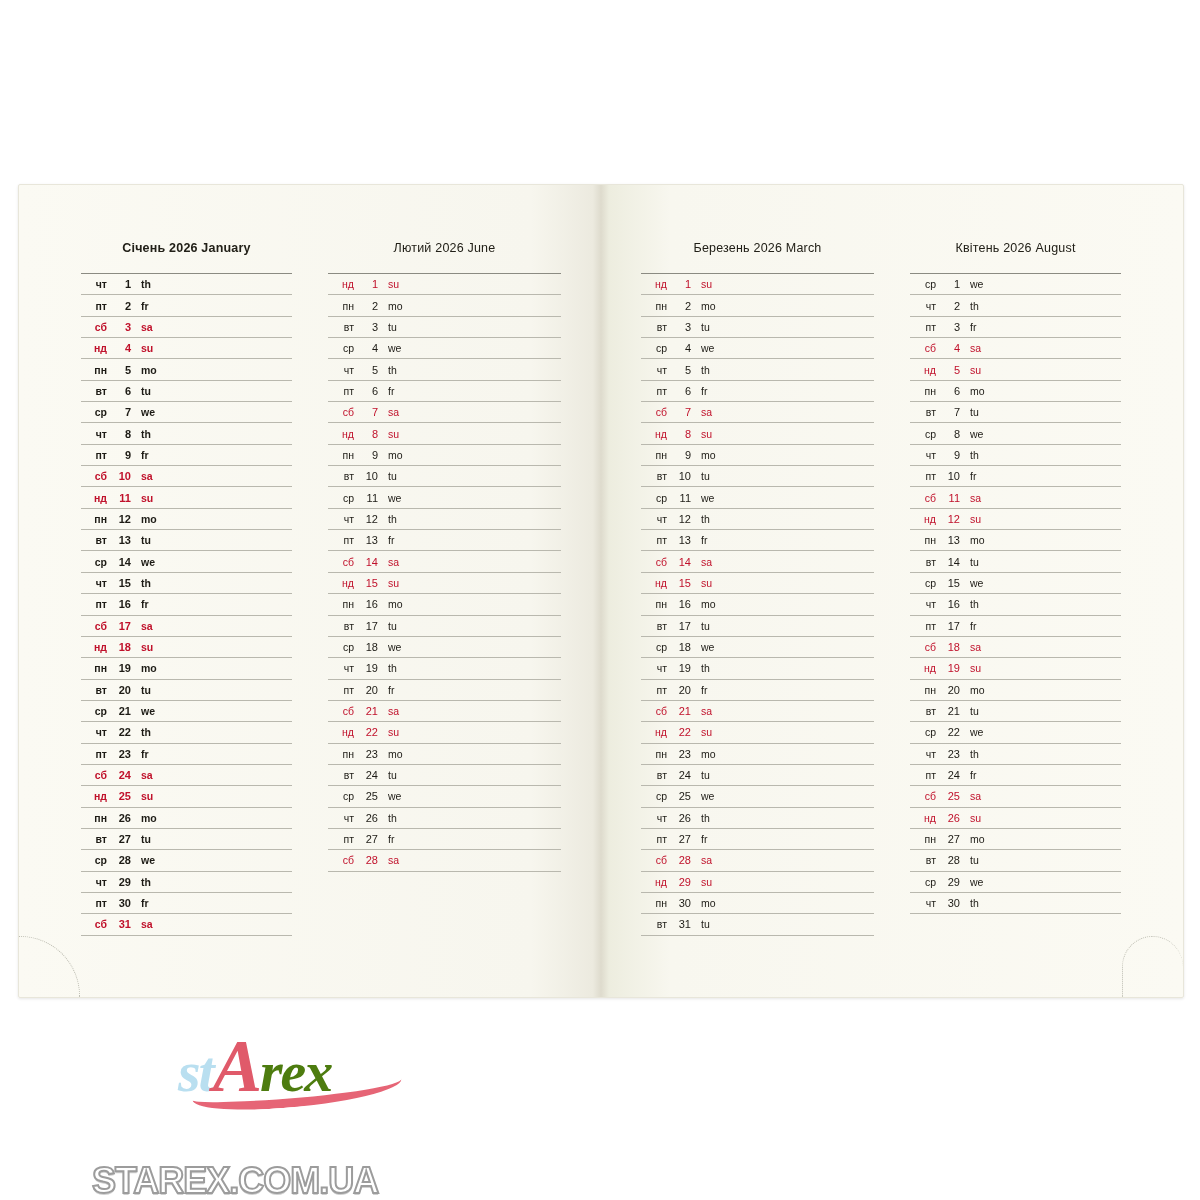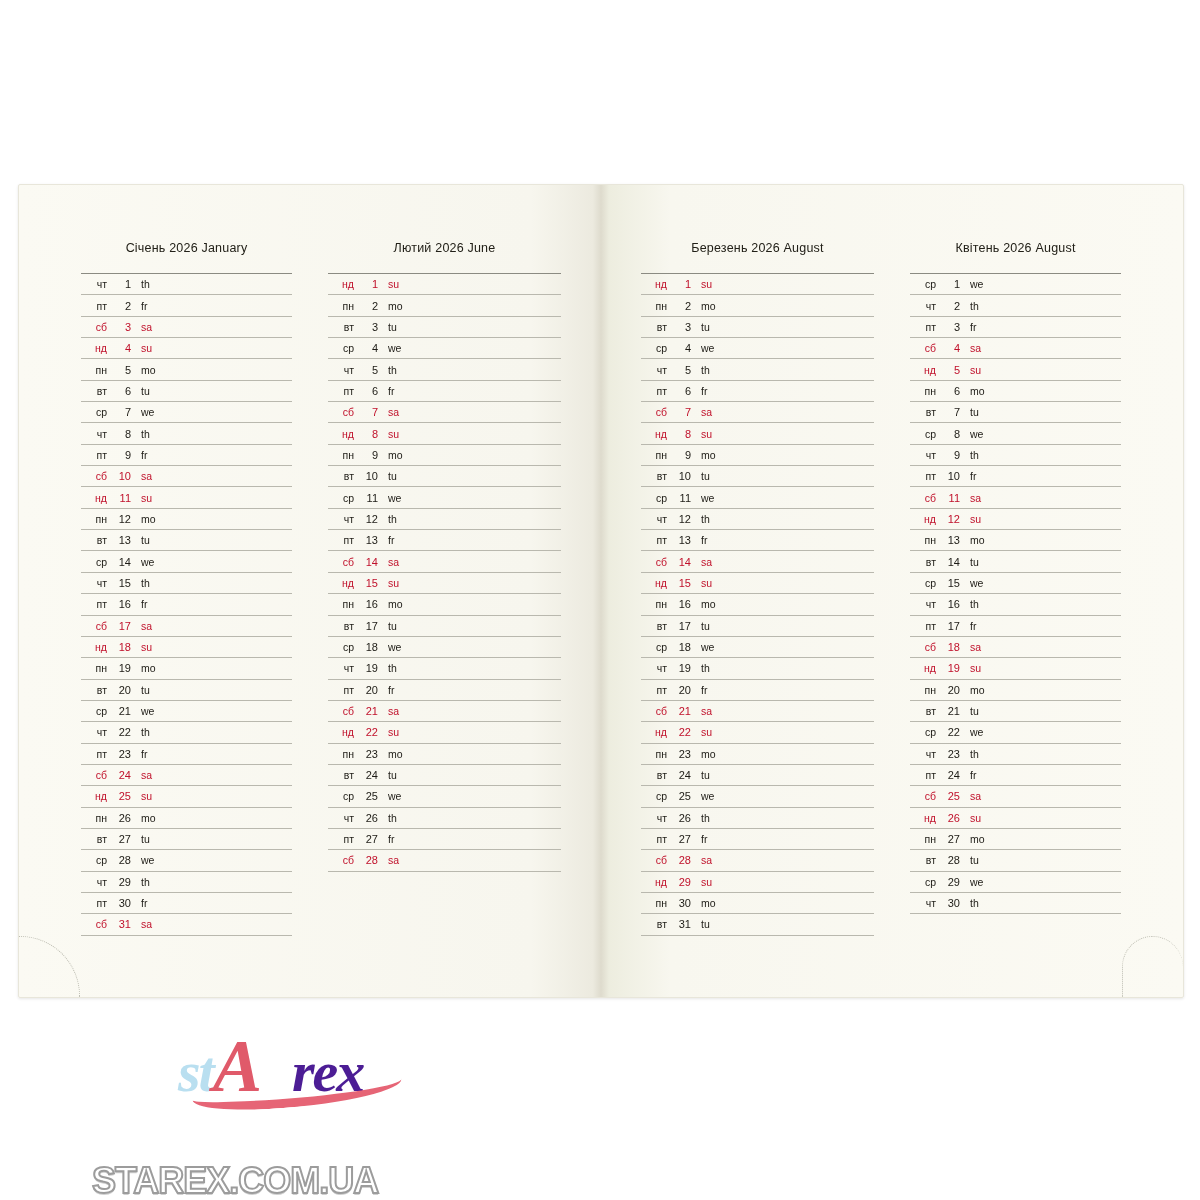--- a/index.html
+++ b/index.html
@@ -63,7 +63,7 @@
     padding: 56px 18px 0 18px;
     box-sizing: border-box;
   }
-  .half.left .col:first-child { padding-left: 62px; }
+  .half.left .col:first-child { padding-left: 62px; font-weight: bold; }
   .half.left .col:last-child  { padding-right: 40px; }
   .half.right .col:first-child { padding-left: 40px; }
   .half.right .col:last-child  { padding-right: 62px; }

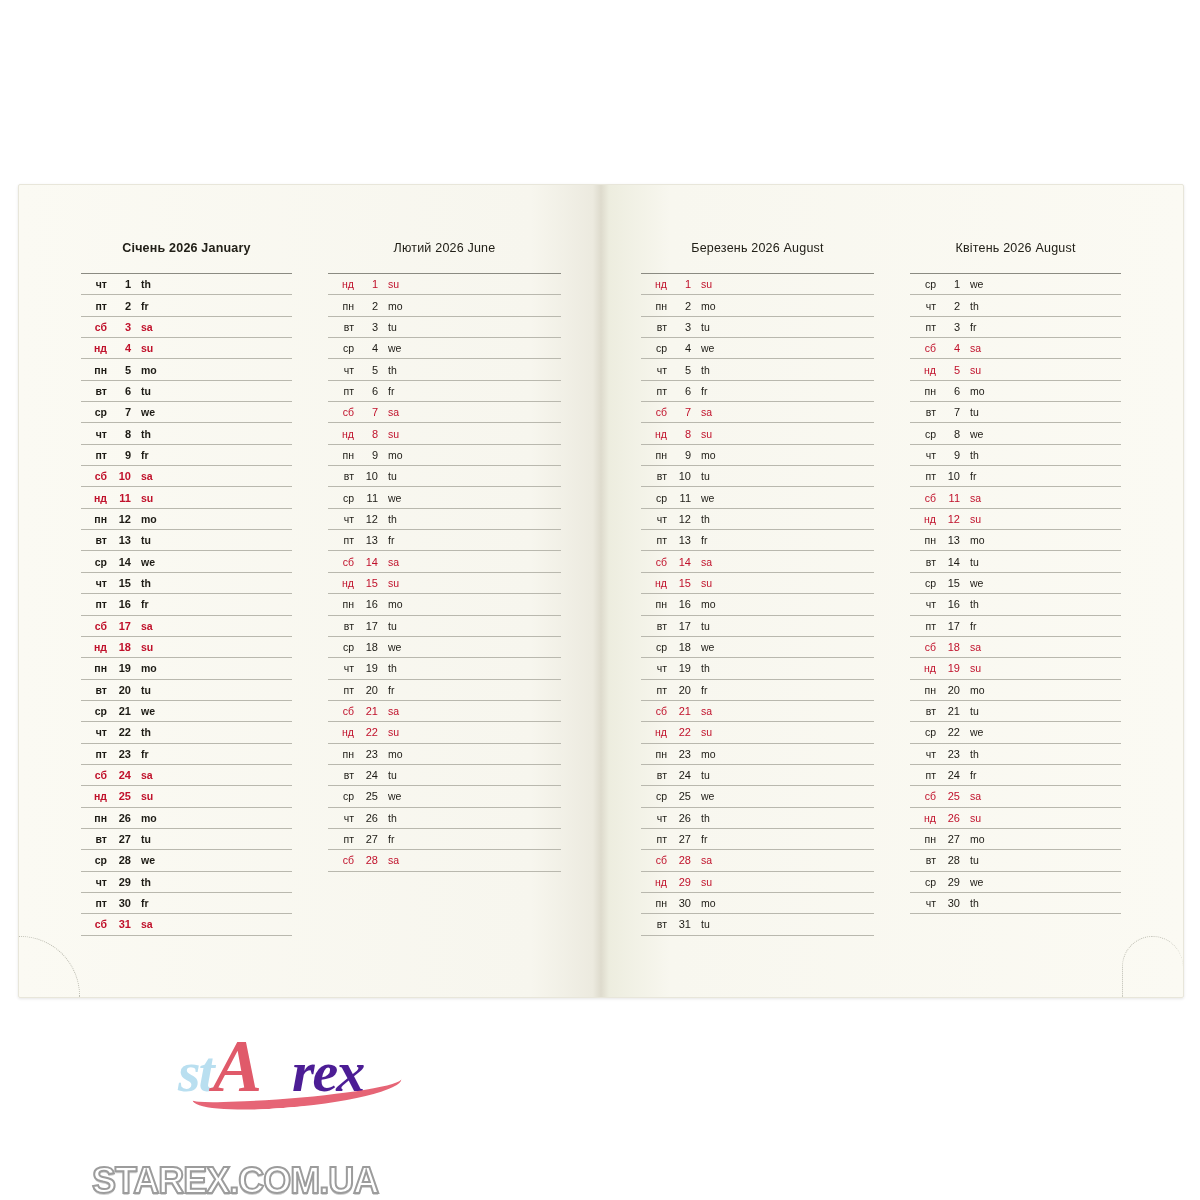--- a/index.html
+++ b/index.html
@@ -469,7 +469,7 @@
       </div>
       <div class="half right">
         <div class="col">
-          <div class="month-title">Березень 2026 August</div>
+          <div class="month-title">Березень 2026 March</div>
           <div class="days">
               <div class="day-row weekend">
                 <span class="dow">нд</span>

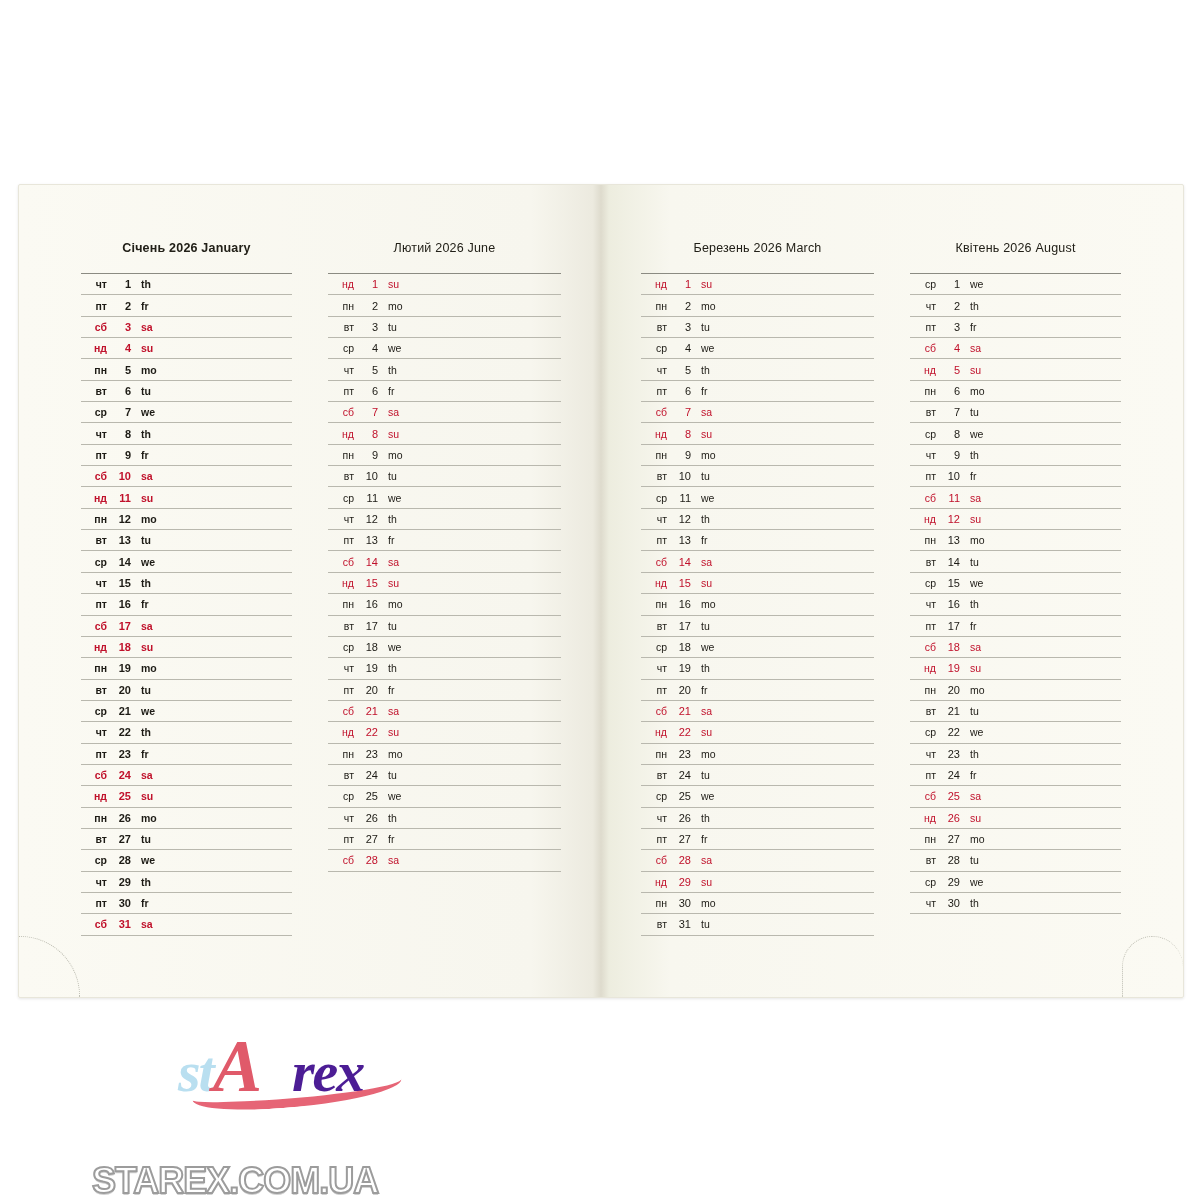--- a/index.html
+++ b/index.html
@@ -125,7 +125,7 @@
   }
   .brand-logo .st { color: #b9dff0; text-align: center; }
   .brand-logo .a  { color: #e05a6a; font-size: 74px; }
-  .brand-logo .rex{ color: #4c1d95; margin-left: 32px; }
+  .brand-logo .rex{ color: #4d7c0f; }
   .brand-swoosh {
     position: absolute;
     left: 14px;

